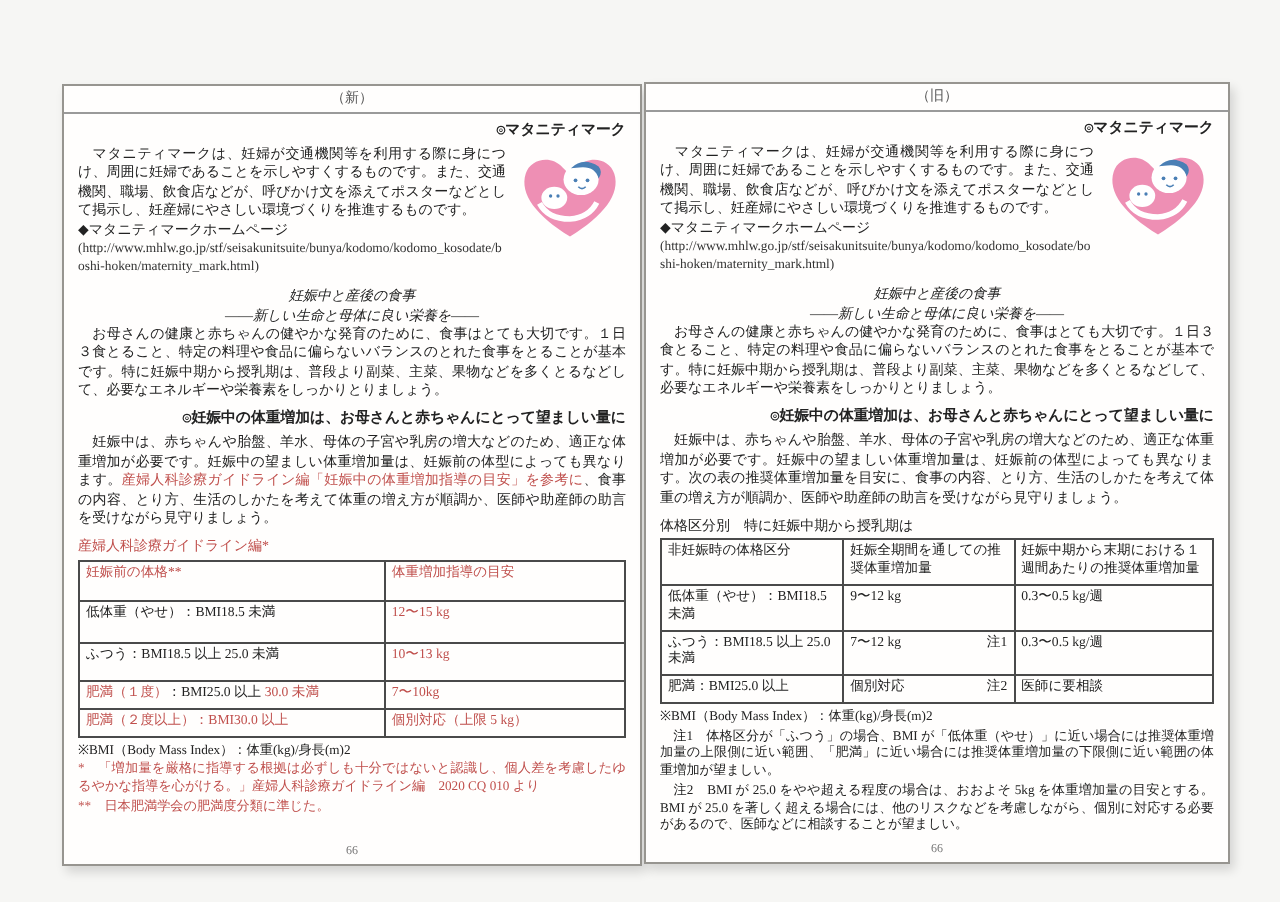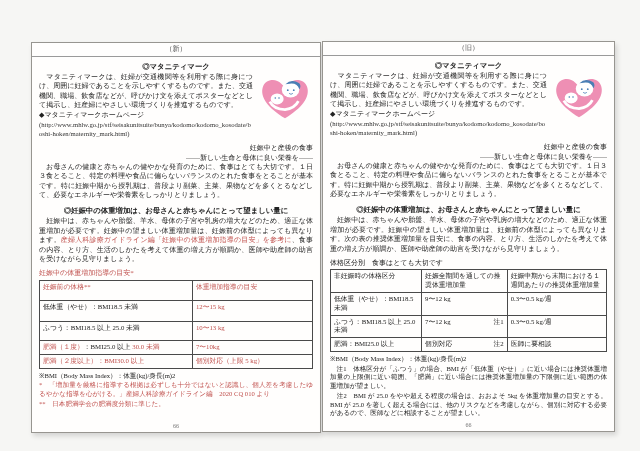--- a/index.html
+++ b/index.html
@@ -21,8 +21,8 @@
   }
   .content{padding:3px 7px 0 7px;font-size:7px;line-height:1.34;text-align:justify;}
   .sec-heading{
-    font-family:Liberation Sans, sans-serif;
-    font-weight:bold;font-size:7.4px;margin:2px 0 1px 0;text-align:center;
+    font-family:Liberation Mono, monospace;
+    font-weight:bold;font-size:7.4px;margin:2px 0 1px 0;text-align:right;
   }
   p{margin:0;}
   .logo-wrap{float:right;width:56px;height:48px;margin:1px 0 2px 4px;}

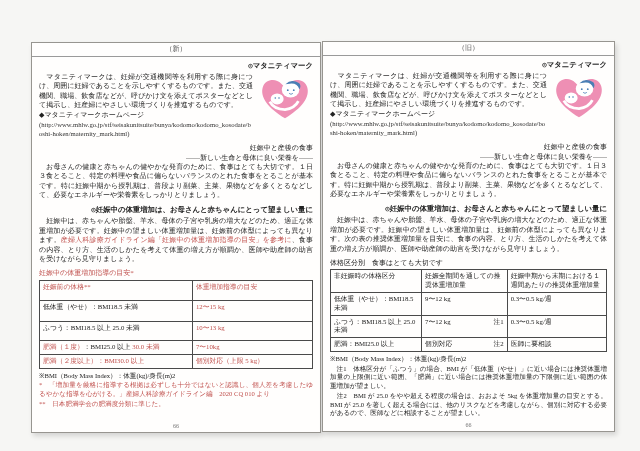--- a/index.html
+++ b/index.html
@@ -29,7 +29,7 @@
   .logo-wrap svg{width:100%;height:100%;display:block;}
   .homepage{margin-top:1px;}
   .url{font-size:6.7px;line-height:1.3;word-break:break-all;color:#333;}
-  .center{text-align:right;}
+  .center{text-align:center;font-style:italic;}
   .meal-block{margin-top:6px;clear:both;}
   .weight-block{margin-top:6px;}
   .red{color:#c0504d;}

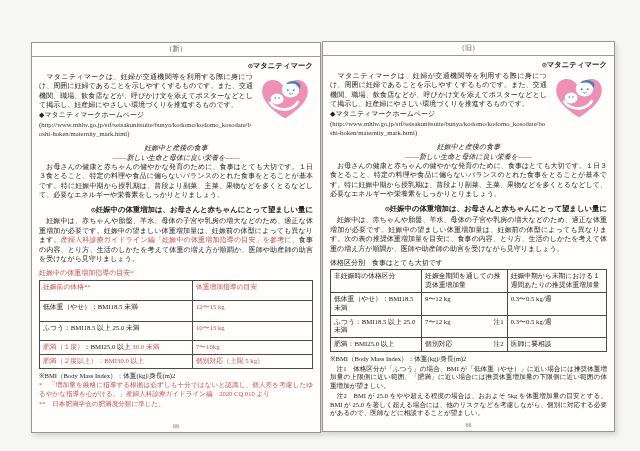--- a/index.html
+++ b/index.html
@@ -160,7 +160,7 @@
       <p>　妊娠中は、赤ちゃんや胎盤、羊水、母体の子宮や乳房の増大などのため、適正な体重増加が必要です。妊娠中の望ましい体重増加量は、妊娠前の体型によっても異なります。次の表の推奨体重増加量を目安に、食事の内容、とり方、生活のしかたを考えて体重の増え方が順調か、医師や助産師の助言を受けながら見守りましょう。</p>
     </div>
 
-    <p class="tbl-title">体格区分別　食事はとても大切です</p>
+    <p class="tbl-title">体格区分別　特に妊娠中期から授乳期は</p>
 
     <table class="rt">
       <tbody>

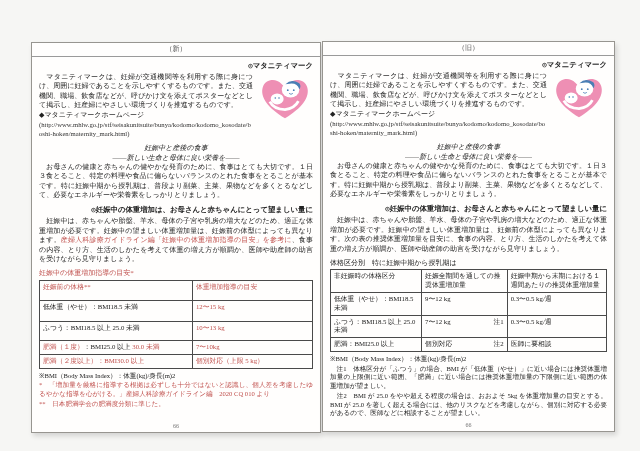--- a/index.html
+++ b/index.html
@@ -88,7 +88,7 @@
       <p><span>　妊娠中は、赤ちゃんや胎盤、羊水、母体の子宮や乳房の増大などのため、適正な体重増加が必要です。妊娠中の望ましい体重増加量は、妊娠前の体型によっても異なります。</span><span class="red">産婦人科診療ガイドライン編「妊娠中の体重増加指導の目安」を参考に</span><span>、食事の内容、とり方、生活のしかたを考えて体重の増え方が順調か、医師や助産師の助言を受けながら見守りましょう。</span></p>
     </div>
 
-    <p class="tbl-title red">妊娠中の体重増加指導の目安*</p>
+    <p class="tbl-title red">産婦人科診療ガイドライン編*</p>
 
     <table class="lt">
       <tbody>

